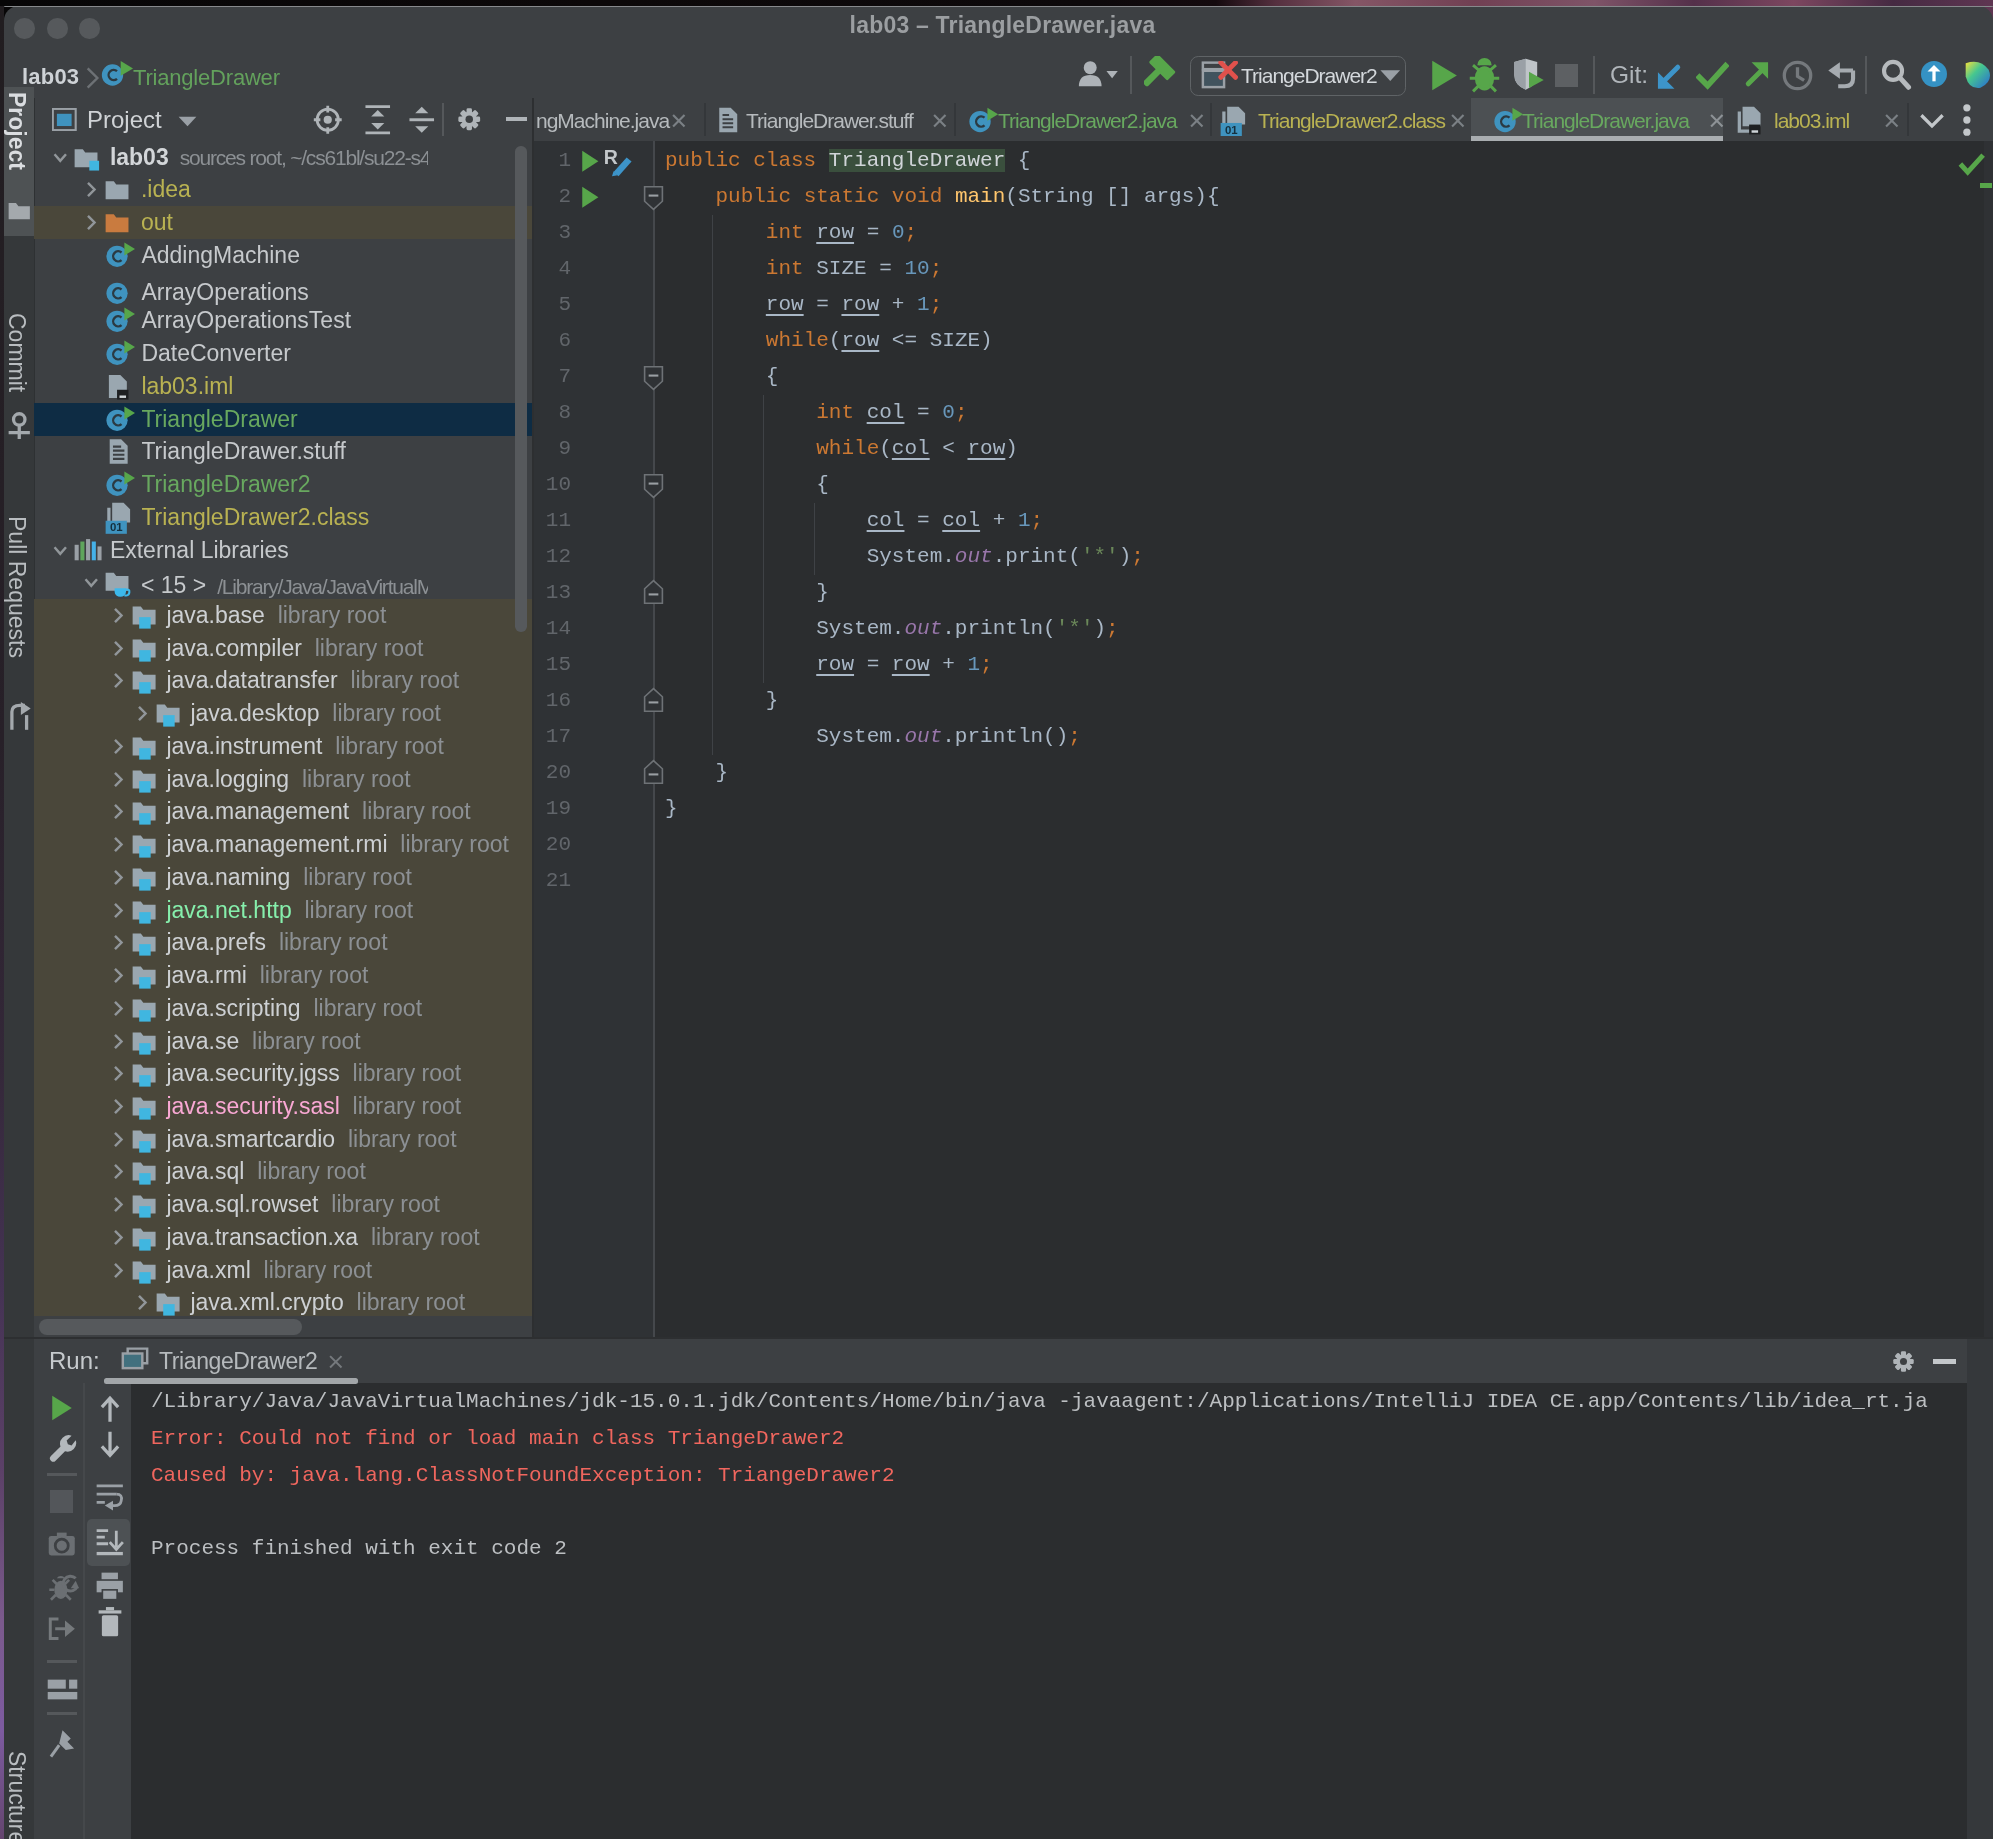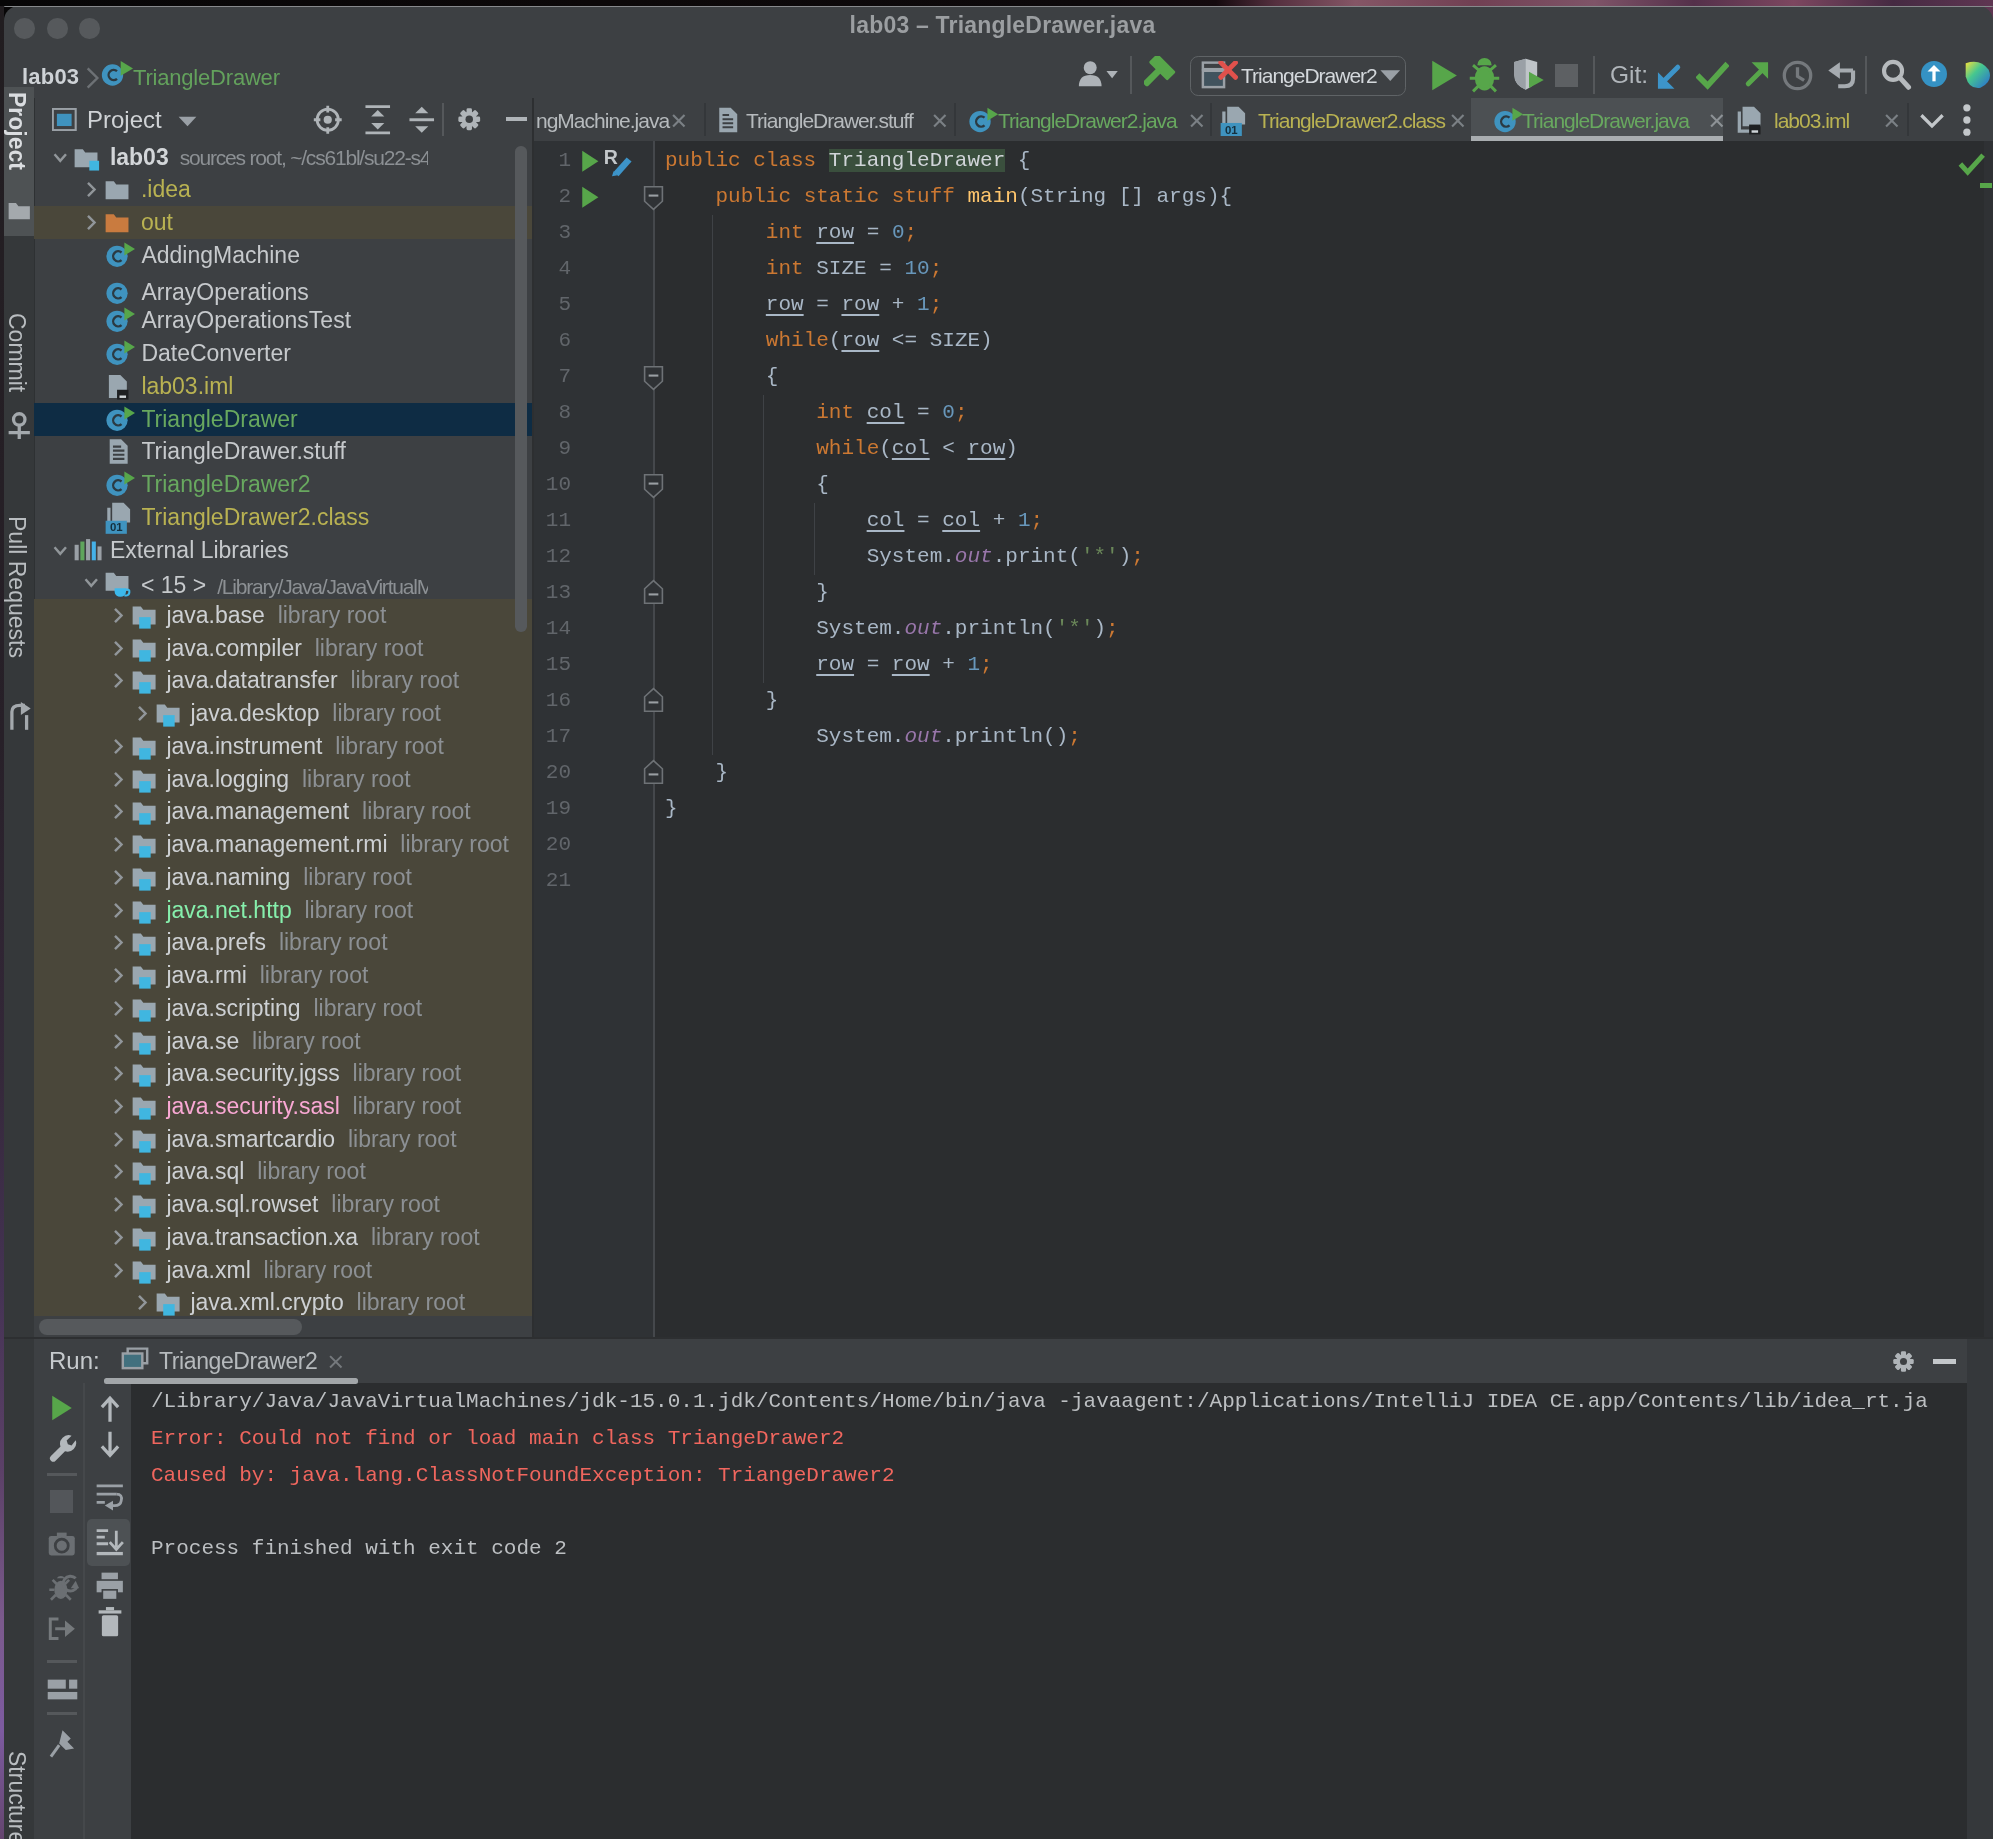--- a/index.html
+++ b/index.html
@@ -755,7 +755,7 @@
 <div class="ig" style="left:814px;top:503px;height:72px;"></div>
 
 <div class="mono cline" style="top:143px;"><span class="k">public class </span><span style="background:#3a4f3d;color:#d0d4d8;">TriangleDrawer</span><span class="p"> {</span></div>
-<div class="mono cline" style="top:179px;"><span class="p">    </span><span class="k">public static stuff </span><span class="m">main</span><span class="p">(String [] args){</span></div>
+<div class="mono cline" style="top:179px;"><span class="p">    </span><span class="k">public static void </span><span class="m">main</span><span class="p">(String [] args){</span></div>
 <div class="mono cline" style="top:215px;"><span class="p">        </span><span class="k">int </span><span class="p u">row</span><span class="p"> = </span><span class="n">0</span><span class="k">;</span></div>
 <div class="mono cline" style="top:251px;"><span class="p">        </span><span class="k">int </span><span class="p">SIZE = </span><span class="n">10</span><span class="k">;</span></div>
 <div class="mono cline" style="top:287px;"><span class="p">        </span><span class="p u">row</span><span class="p"> = </span><span class="p u">row</span><span class="p"> + </span><span class="n">1</span><span class="k">;</span></div>

